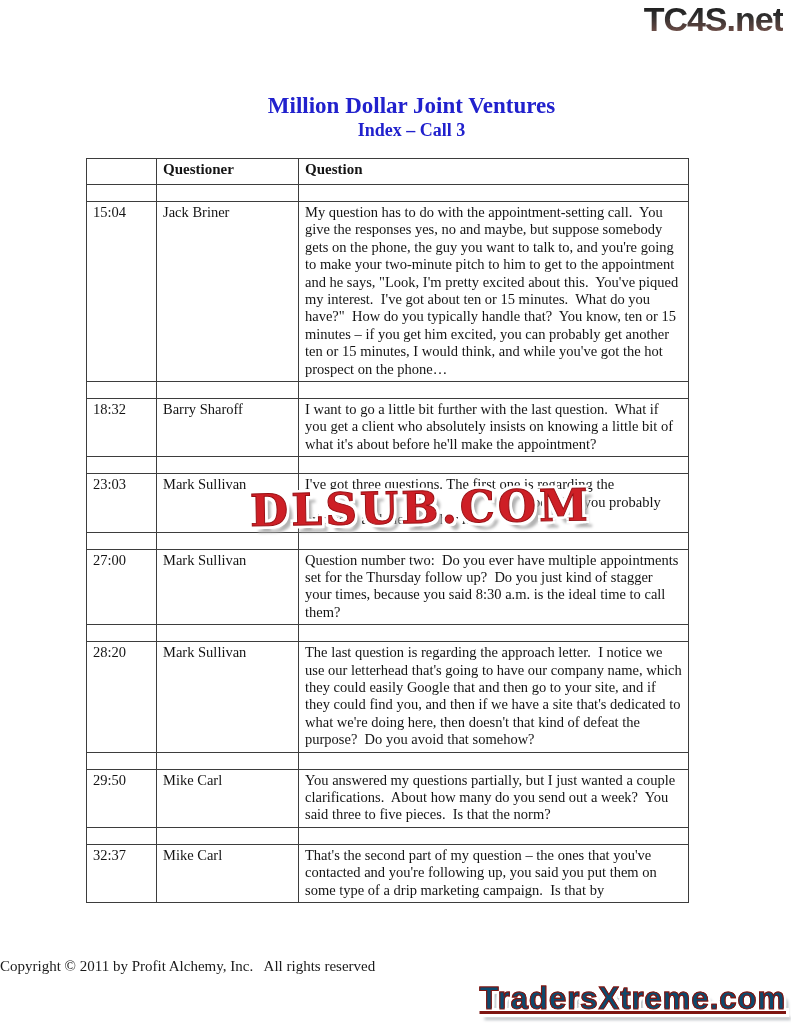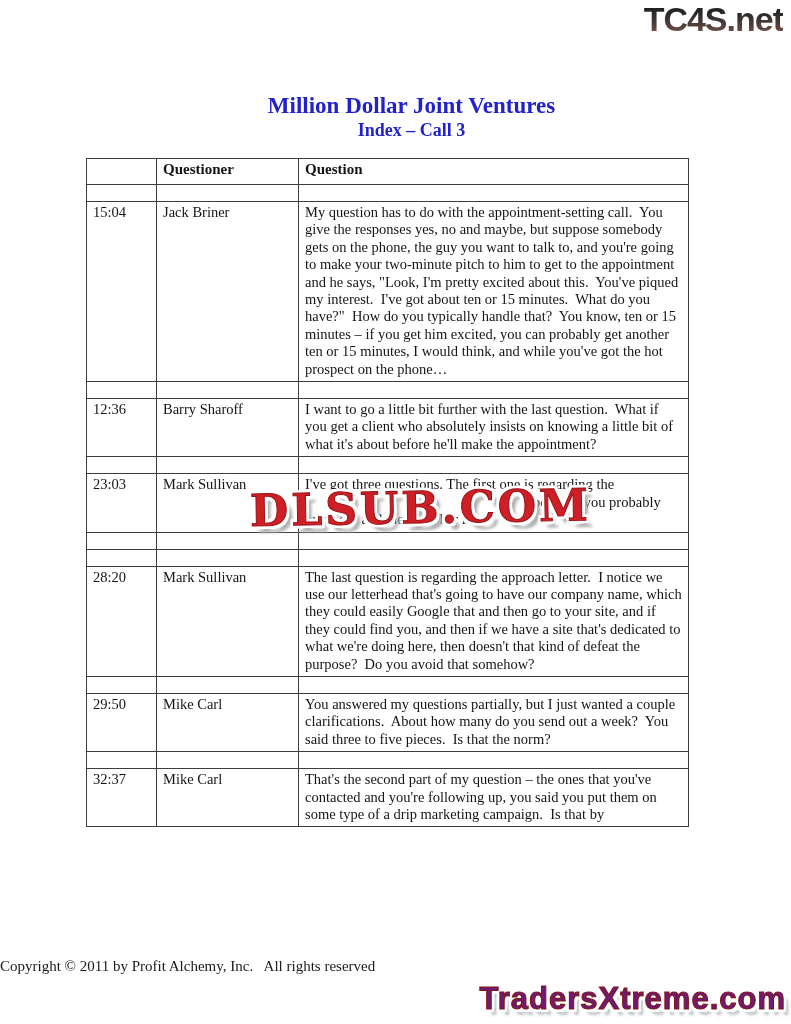--- a/index.html
+++ b/index.html
@@ -123,7 +123,7 @@
       </tr>
 
   <tr>
-    <td>12:36</td>
+    <td>18:32</td>
     <td>Barry Sharoff</td>
     <td class="q-cell">I want to go a little bit further with the last question.  What if you get a client who absolutely insists on knowing a little bit of what it's about before he'll make the appointment?</td>
   </tr>

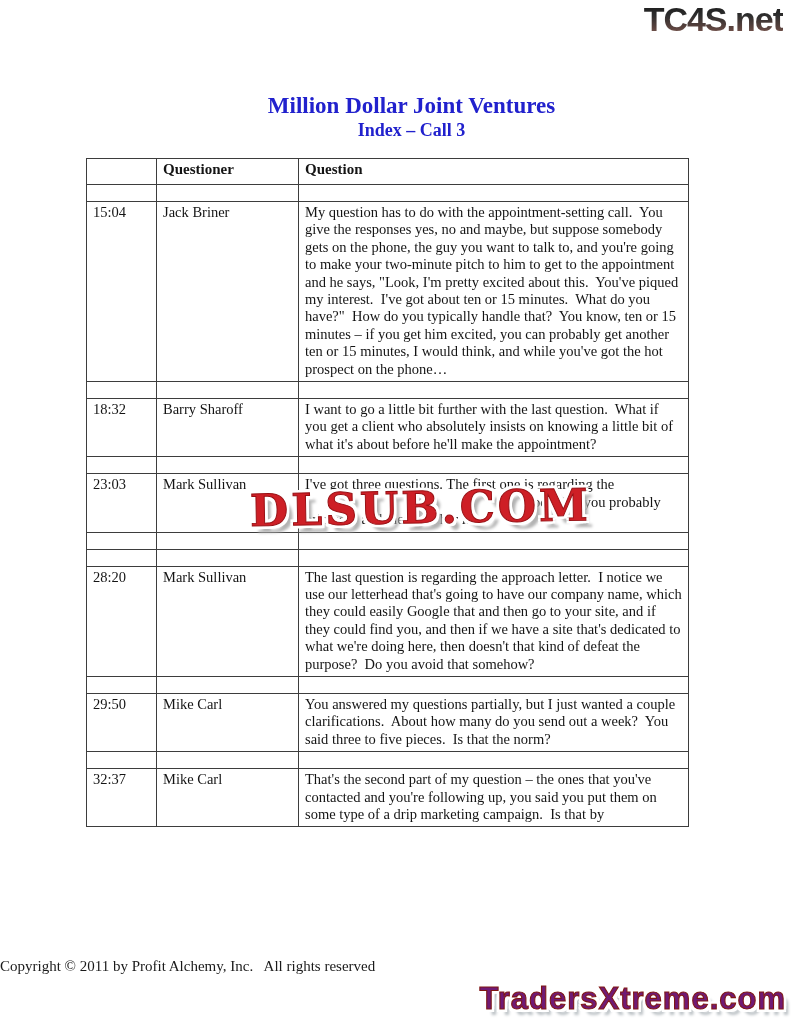--- a/index.html
+++ b/index.html
@@ -148,6 +148,11 @@
         <td></td>
       </tr>
 
+  <tr>
+    <td>27:00</td>
+    <td>Mark Sullivan</td>
+    <td class="q-cell">Question number two:  Do you ever have multiple appointments set for the Thursday follow up?  Do you just kind of stagger your times, because you said 8:30 a.m. is the ideal time to call them?</td>
+  </tr>
   <tr class="spacer-row">
         <td></td>
         <td></td>

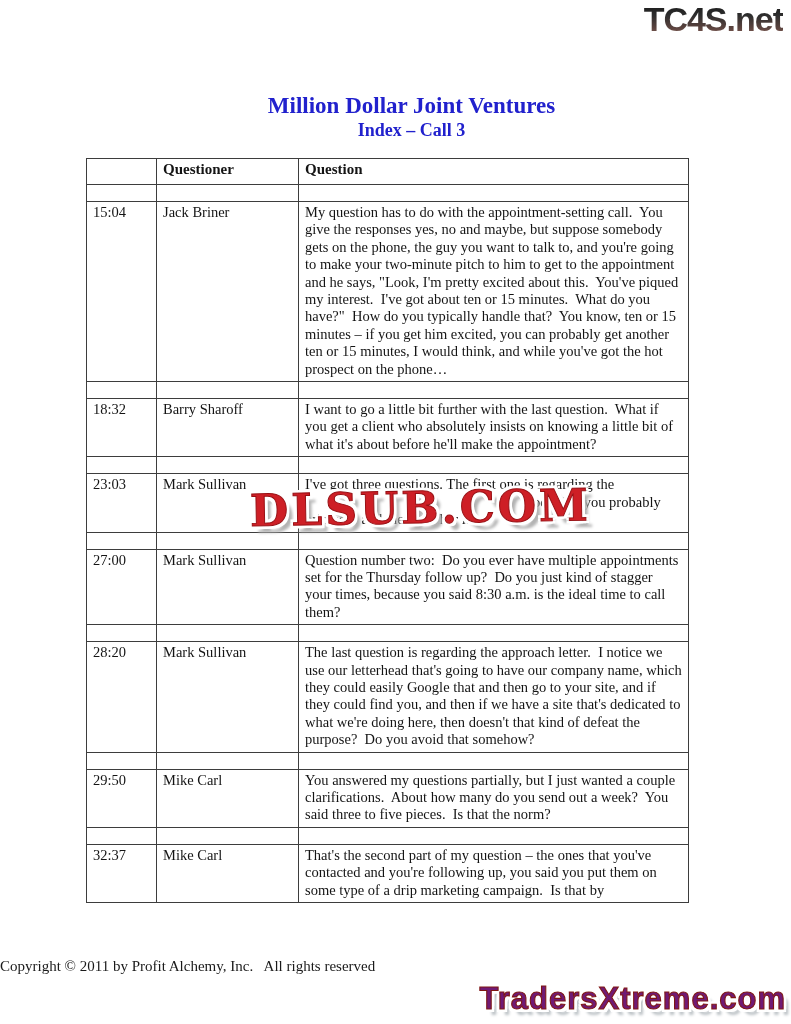--- a/index.html
+++ b/index.html
@@ -75,12 +75,13 @@
     position: absolute; top: 981px; right: 5px;
     font-family: "Liberation Sans", sans-serif;
     font-weight: bold; font-size: 31px; letter-spacing: 1px;
-    color: #701a75;
+    color: #0c4a6e;
     -webkit-text-stroke: 1.1px #7e1511;
     text-shadow:
       -3px -3px 0 #fff, 3px -3px 0 #fff, -3px 3px 0 #fff, 3px 3px 0 #fff,
       -3px 0 0 #fff, 3px 0 0 #fff, 0 -3px 0 #fff, 0 3px 0 #fff,
       5px 6px 3px #b9bfc3;
+    text-decoration: underline;
   }
 </style>
 </head>

